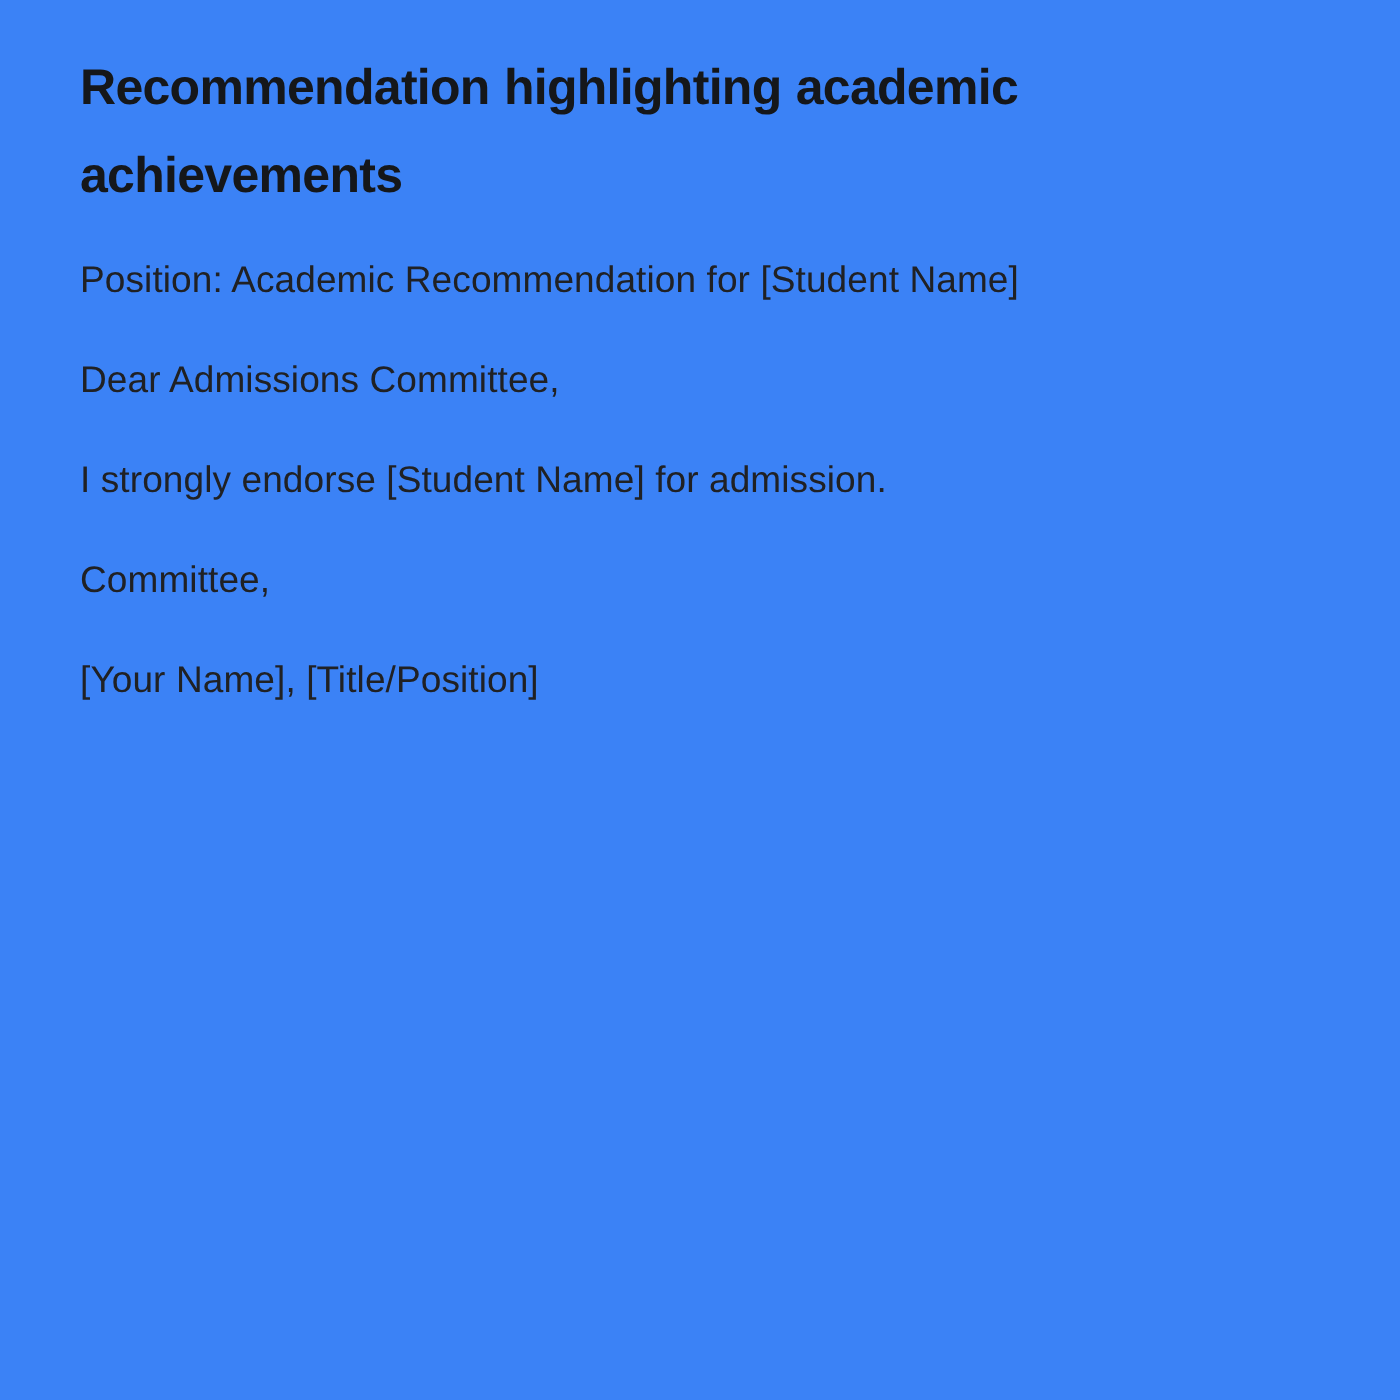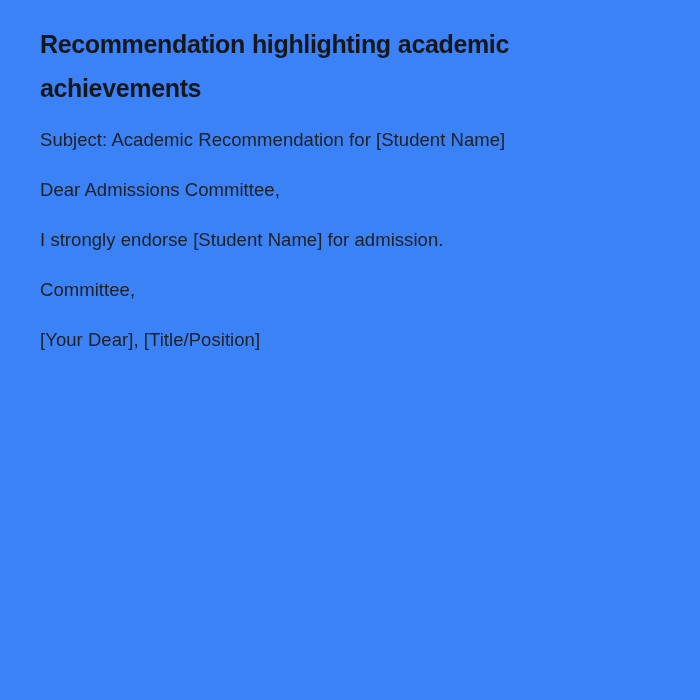--- a/index.html
+++ b/index.html
@@ -64,7 +64,7 @@
 
   <div class="letter-body">
 
-    <p class="para">Subject: Academic Recommendation for [Student Name]</p>
+    <p class="para">Position: Academic Recommendation for [Student Name]</p>
 
     <p class="para">Dear Admissions Committee,</p>
 

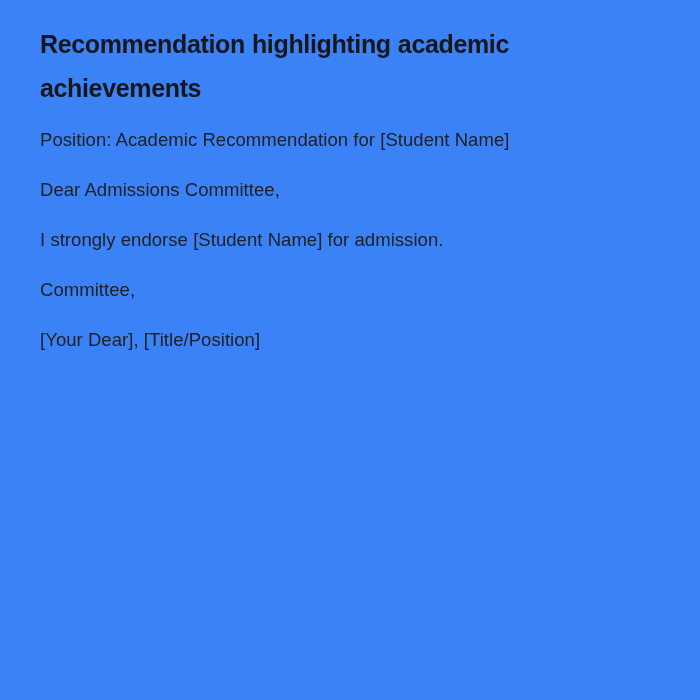--- a/index.html
+++ b/index.html
@@ -74,7 +74,7 @@
 
     <p class="para">Committee,</p>
 
-    <p class="para">[Your Dear], [Title/Position]</p>
+    <p class="para">[Your Name], [Title/Position]</p>
 
   </div>
 </div>

